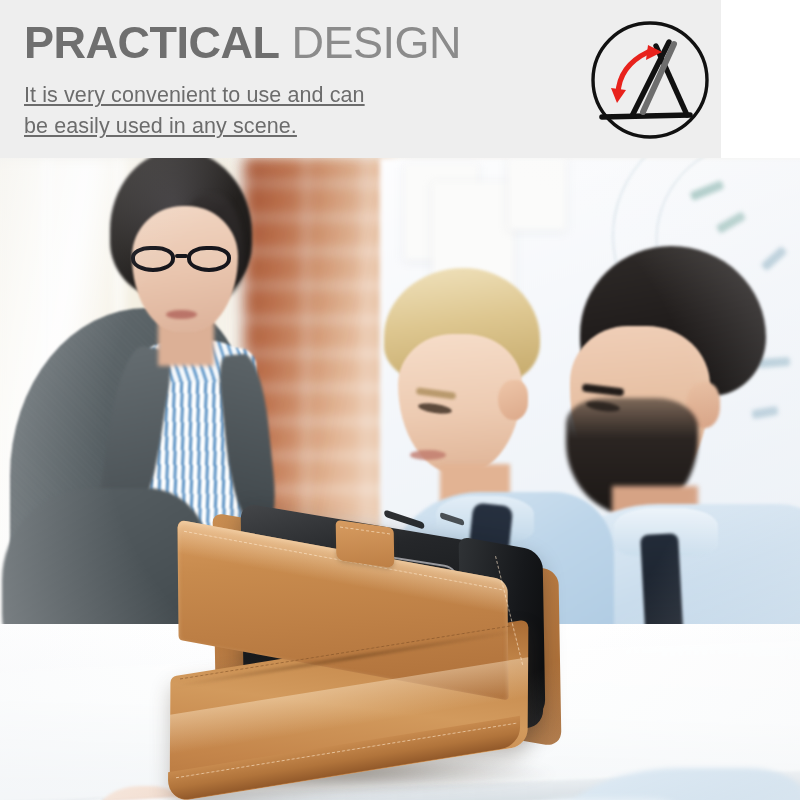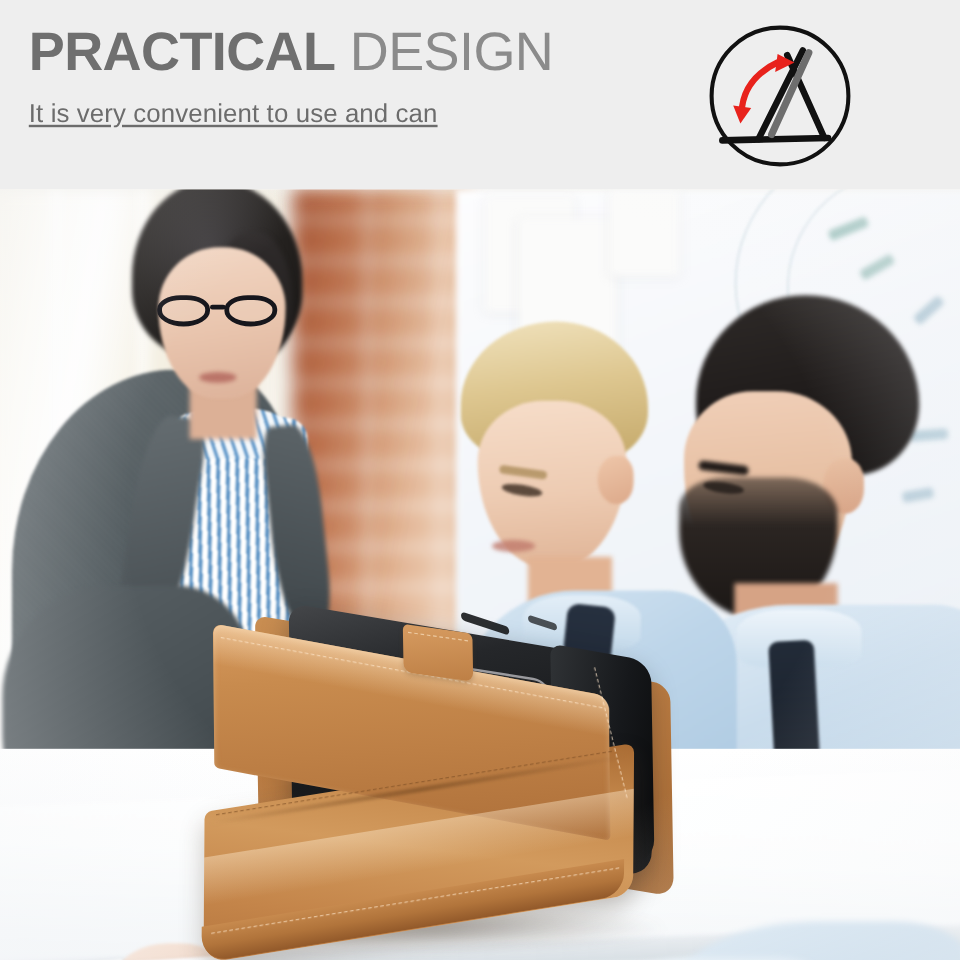--- a/index.html
+++ b/index.html
@@ -14,7 +14,7 @@
 
   
   .header {
-    position:absolute; left:0; top:0; width:800px; height:158px;
+    position:absolute; left:0; top:0; width:721px; height:158px;
     background:#eeeeee;
   }
   .header-text { position:absolute; left:24px; top:16px; width:540px; }

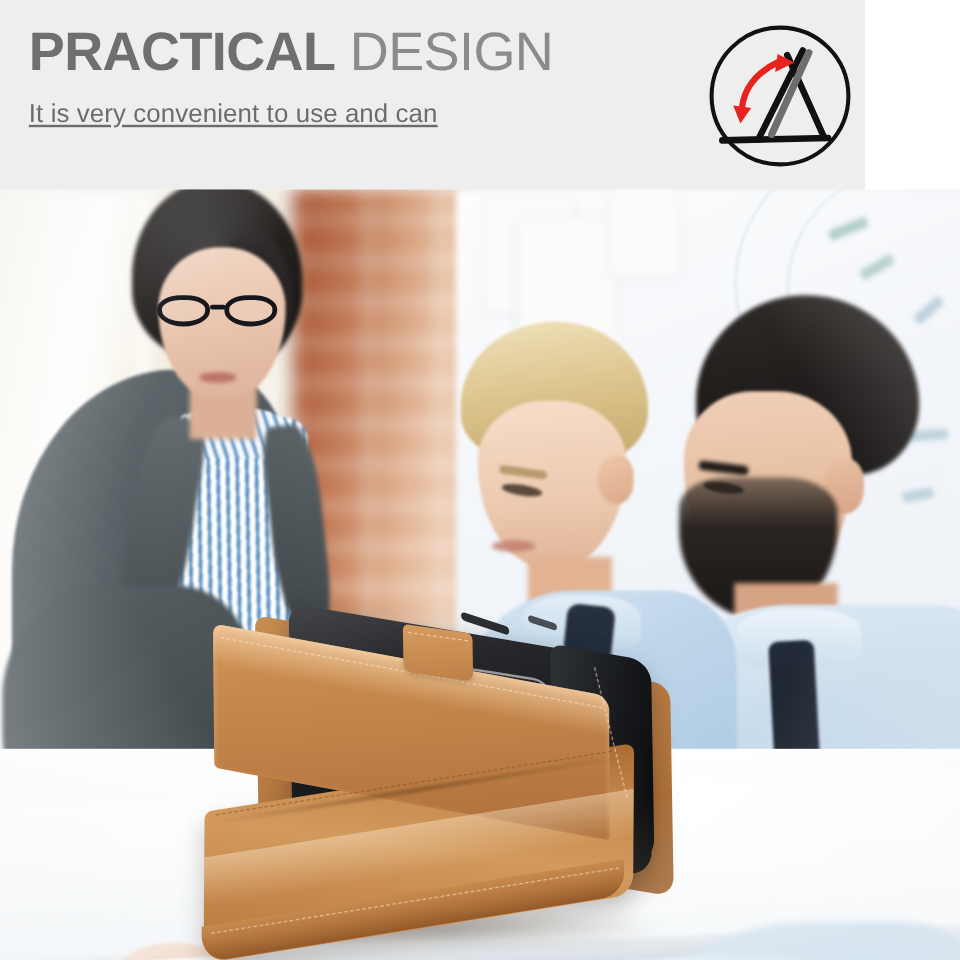--- a/index.html
+++ b/index.html
@@ -509,6 +509,7 @@
       </div>
       <div class="subline">
         <span>It is very convenient to use and can</span>
+        <span>be easily used in any scene.</span>
       </div>
     </div>
 

